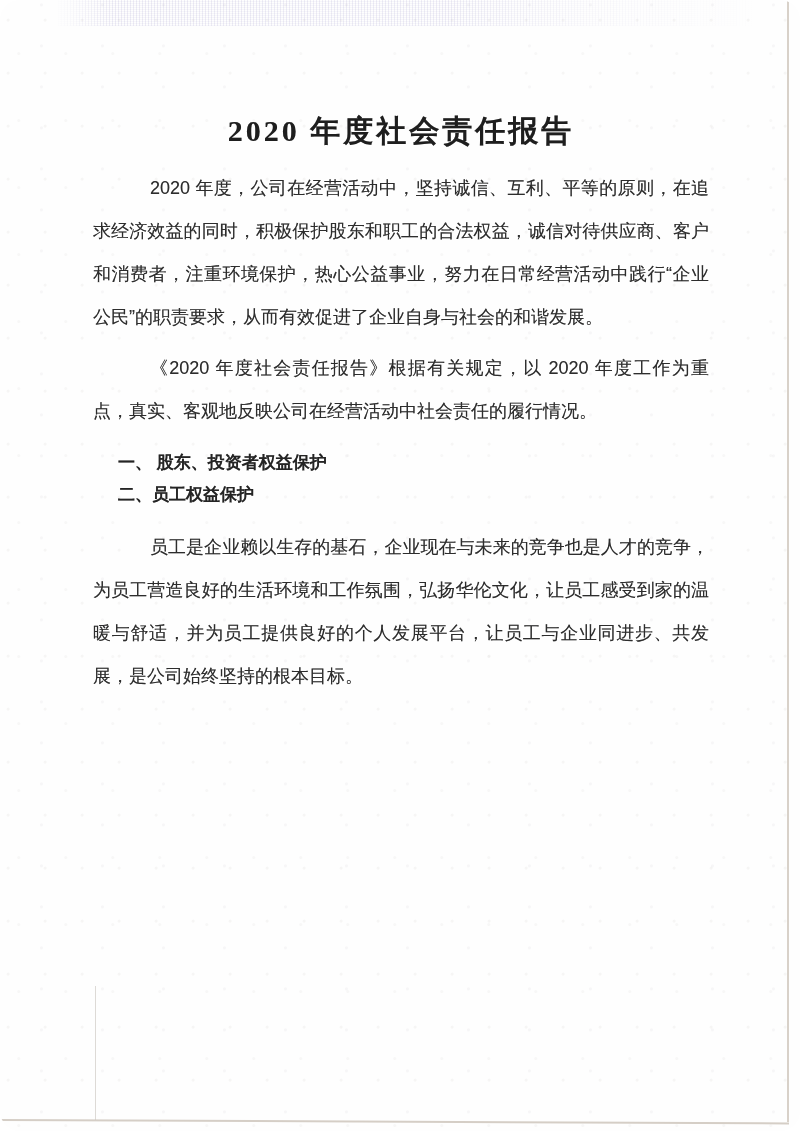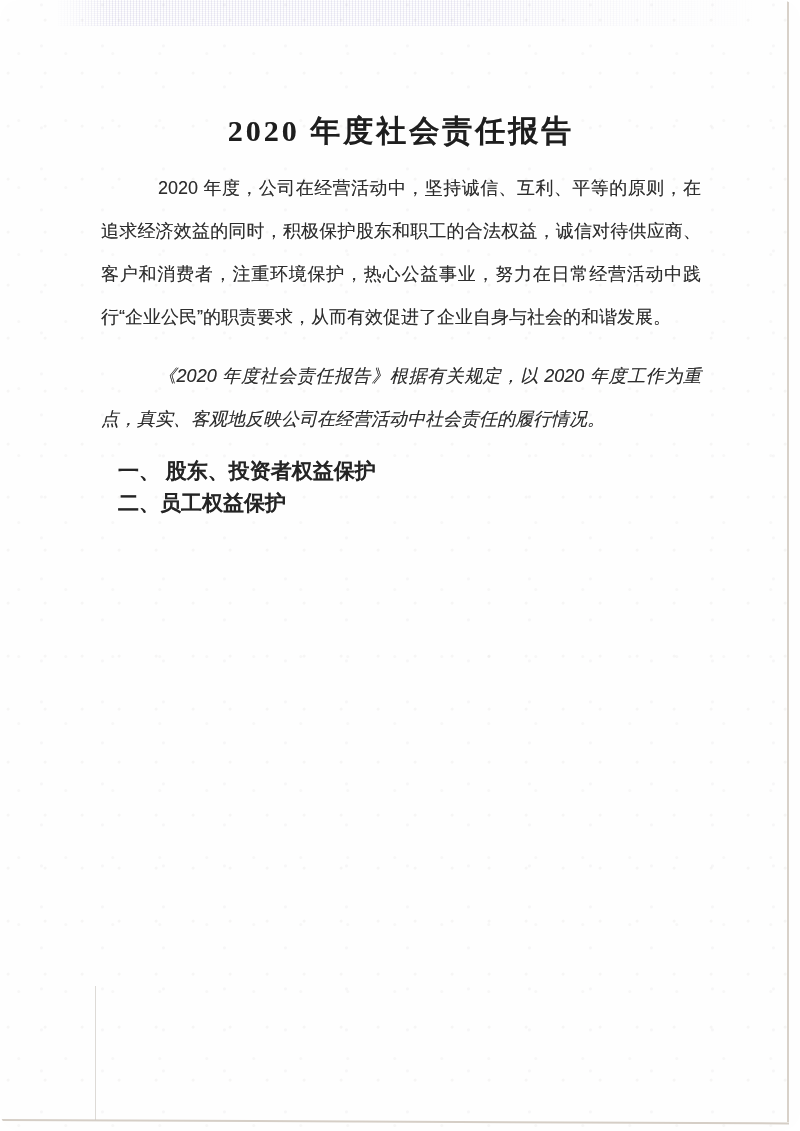--- a/index.html
+++ b/index.html
@@ -90,7 +90,7 @@
     color: #1e1e1e;
   }
   .para {
-    margin: 16px;
+    margin: 8px;
     text-indent: 57px;
   }
   .para.p1 { margin-top: 15px; }

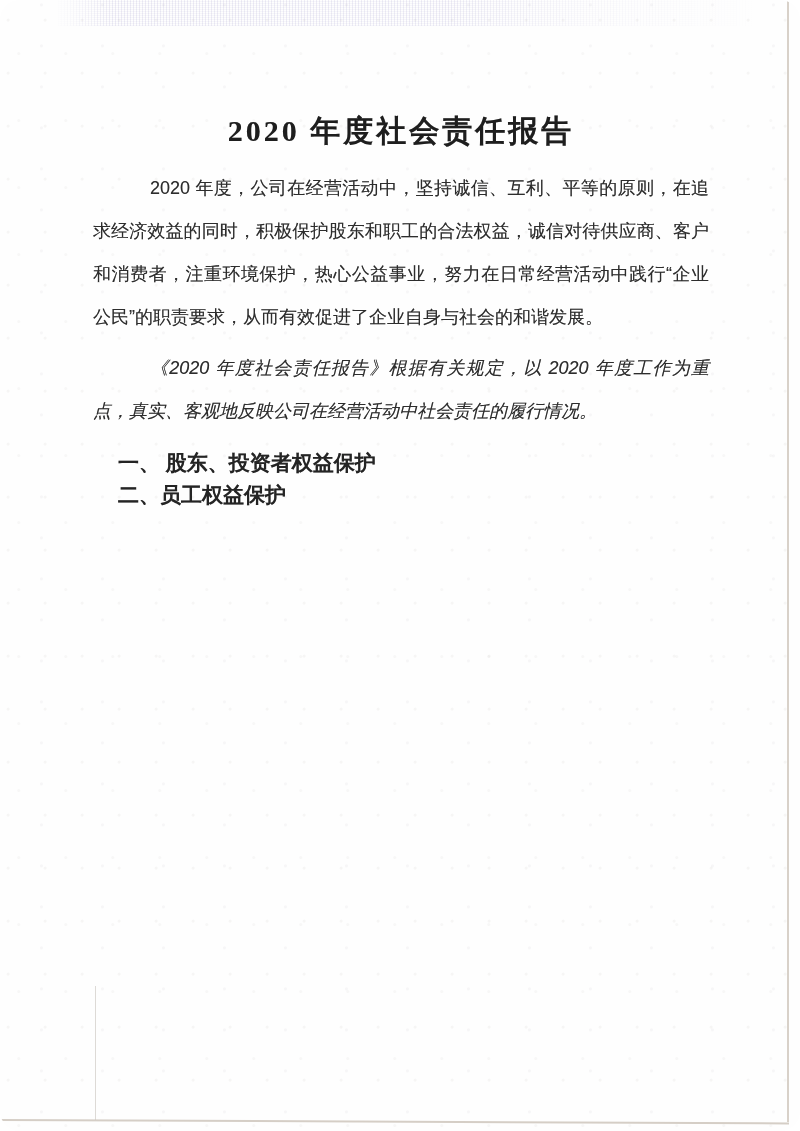--- a/index.html
+++ b/index.html
@@ -94,7 +94,7 @@
     text-indent: 57px;
   }
   .para.p1 { margin-top: 15px; }
-  .para.p2 { margin-top: 3px; font-style: italic; }
+  .para.p2 { margin-top: 3px; }
   .sec-heading {
     font-weight: bold;
     font-size: 21px;

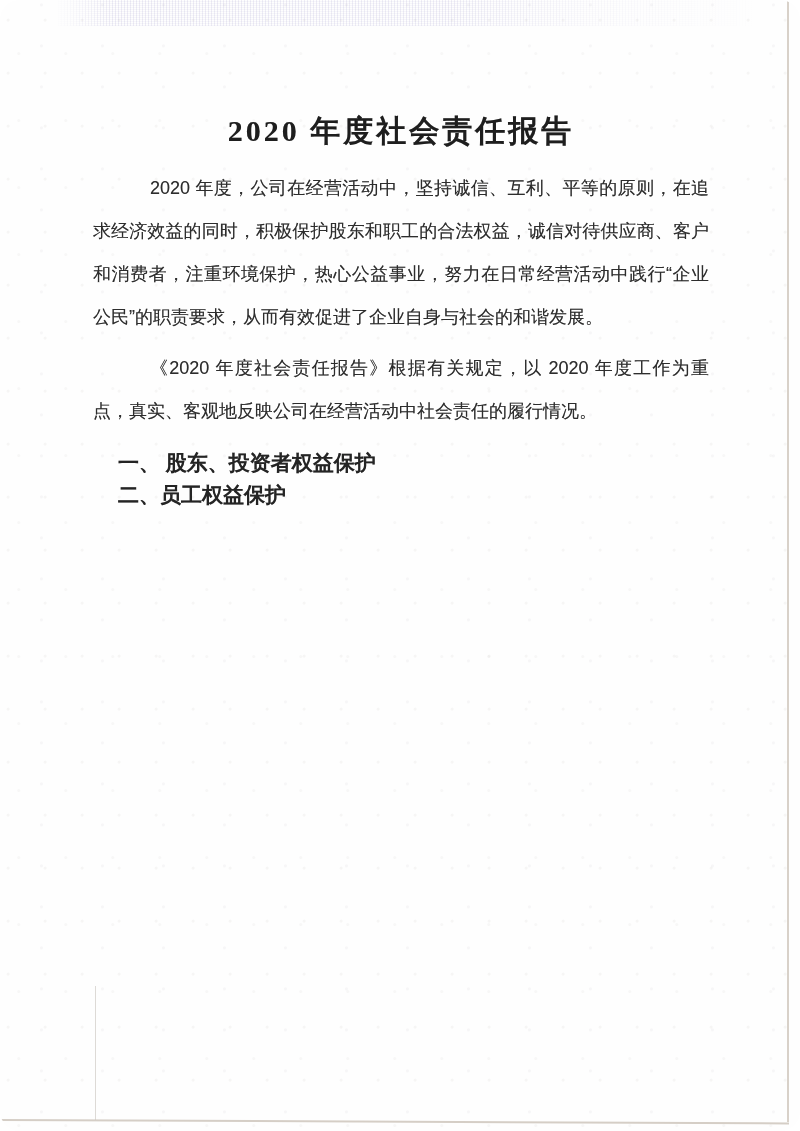--- a/index.html
+++ b/index.html
@@ -97,7 +97,7 @@
   .para.p2 { margin-top: 3px; }
   .sec-heading {
     font-weight: bold;
-    font-size: 21px;
+    font-size: 17px;
     line-height: 24px;
     margin: 0 0 0 33px;
     color: #242424;

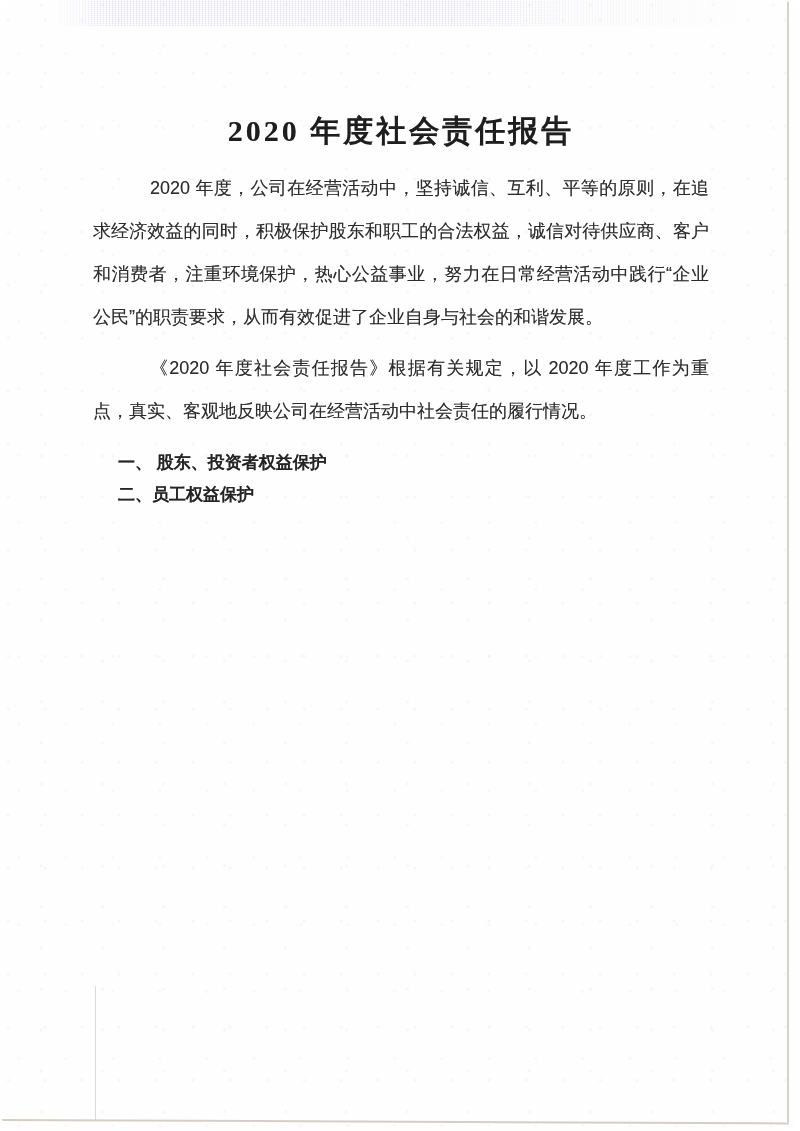--- a/index.html
+++ b/index.html
@@ -130,6 +130,7 @@
 
     <div class="sec-heading h2">二、员工权益保护</div>
 
+    <p class="para s2">员工是企业赖以生存的基石，企业现在与未来的竞争也是人才的竞争，为员工营造良好的生活环境和工作氛围，弘扬华伦文化，让员工感受到家的温暖与舒适，并为员工提供良好的个人发展平台，让员工与企业同进步、共发展，是公司始终坚持的根本目标。</p>
   </div>
 </div>
 

